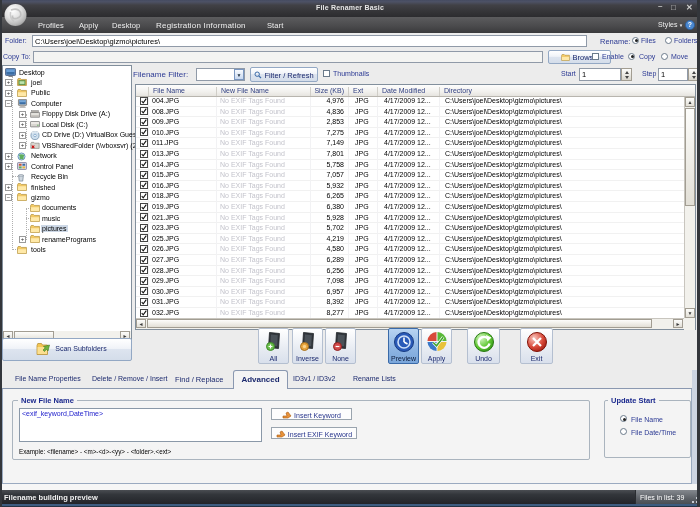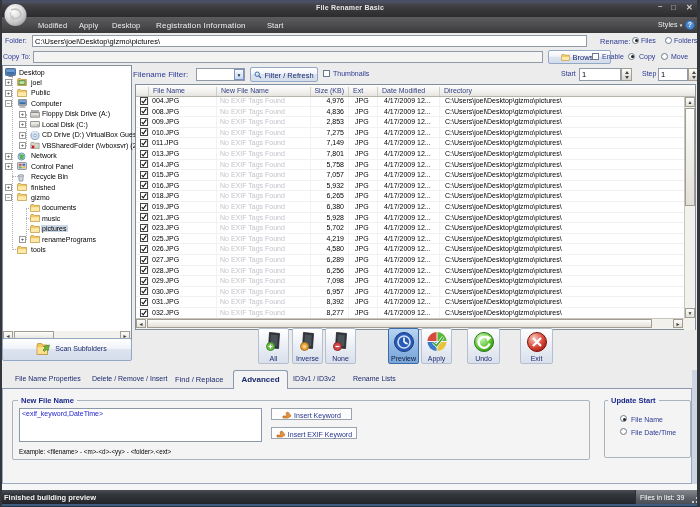--- a/index.html
+++ b/index.html
@@ -75,7 +75,7 @@
 <span class="winbtn" style="left:686px;">✕</span>
 </div>
 <div id="menubar">
-<span class="mitem" style="left:38px">Modified</span>
+<span class="mitem" style="left:38px">Profiles</span>
 <span class="mitem" style="left:79px">Apply</span>
 <span class="mitem" style="left:112px">Desktop</span>
 <span class="mitem" style="left:156px;font-size:8px;letter-spacing:0.2px">Registration Information</span>

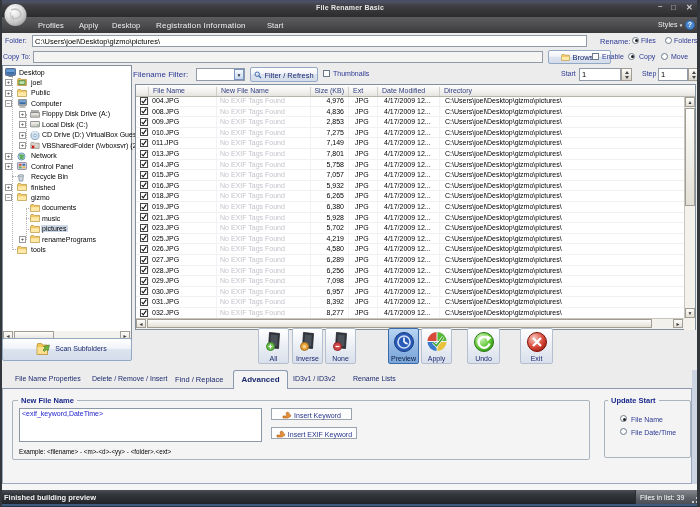--- a/index.html
+++ b/index.html
@@ -700,7 +700,7 @@
 </div>
 <div style="position:absolute;left:0;top:484px;width:700px;height:6px;background:#f6f6f6"></div>
 <div id="status">
-      <span class="st">Finished building preview</span>
+      <span class="st">Filename building preview</span>
 <div id="stpanel">
         <span>Files in list: 39</span>
 <svg style="position:absolute;right:1px;bottom:1px" width="10" height="10" viewBox="0 0 10 10">

